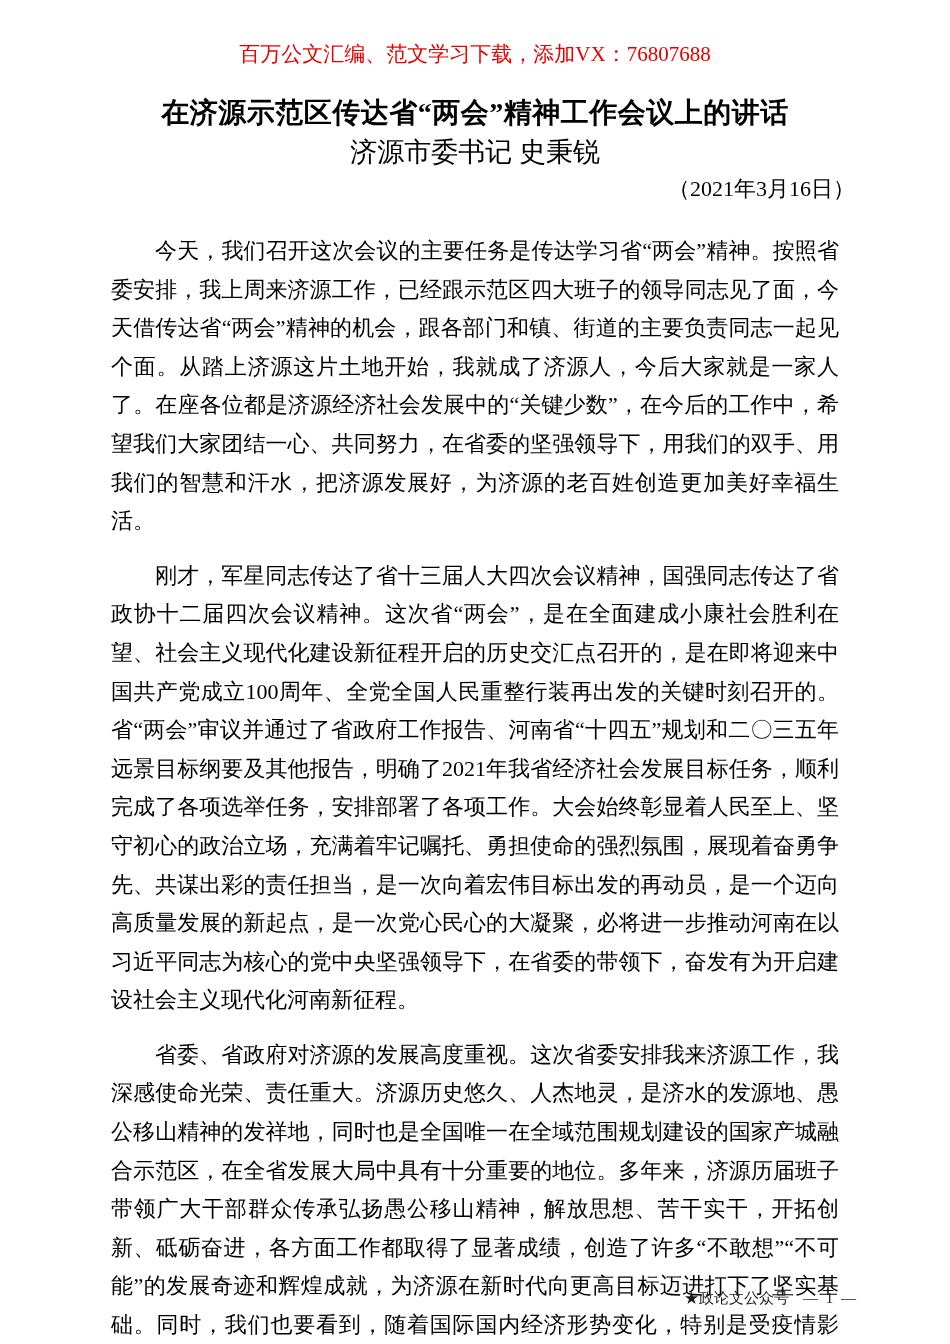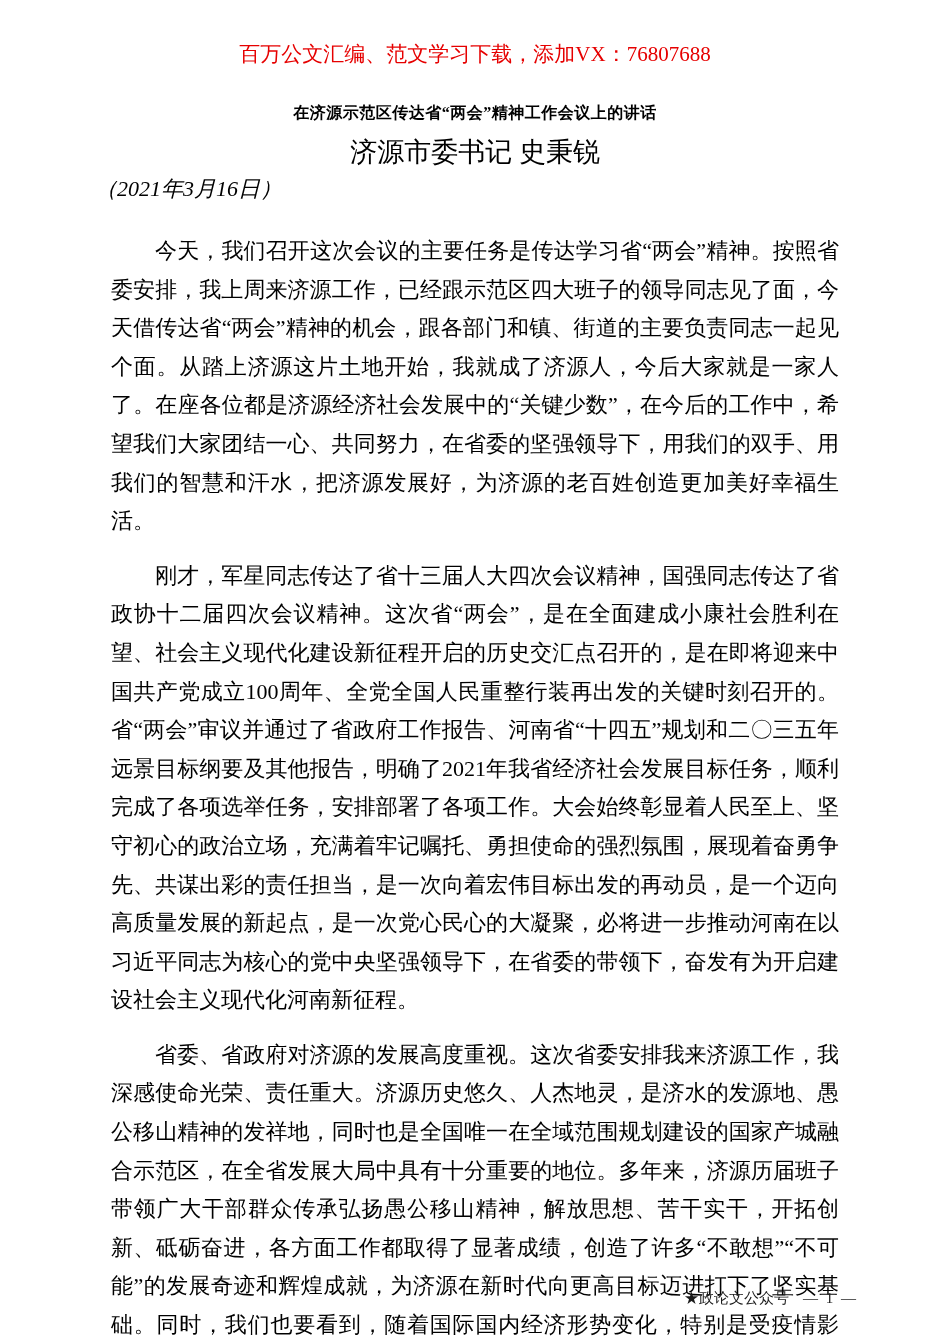--- a/index.html
+++ b/index.html
@@ -29,7 +29,7 @@
   .title {
     margin-top: 30px;
     text-align: center;
-    font-size: 16px;
+    font-size: 28px;
     font-weight: bold;
     line-height: 30px;
     letter-spacing: 0.5px;

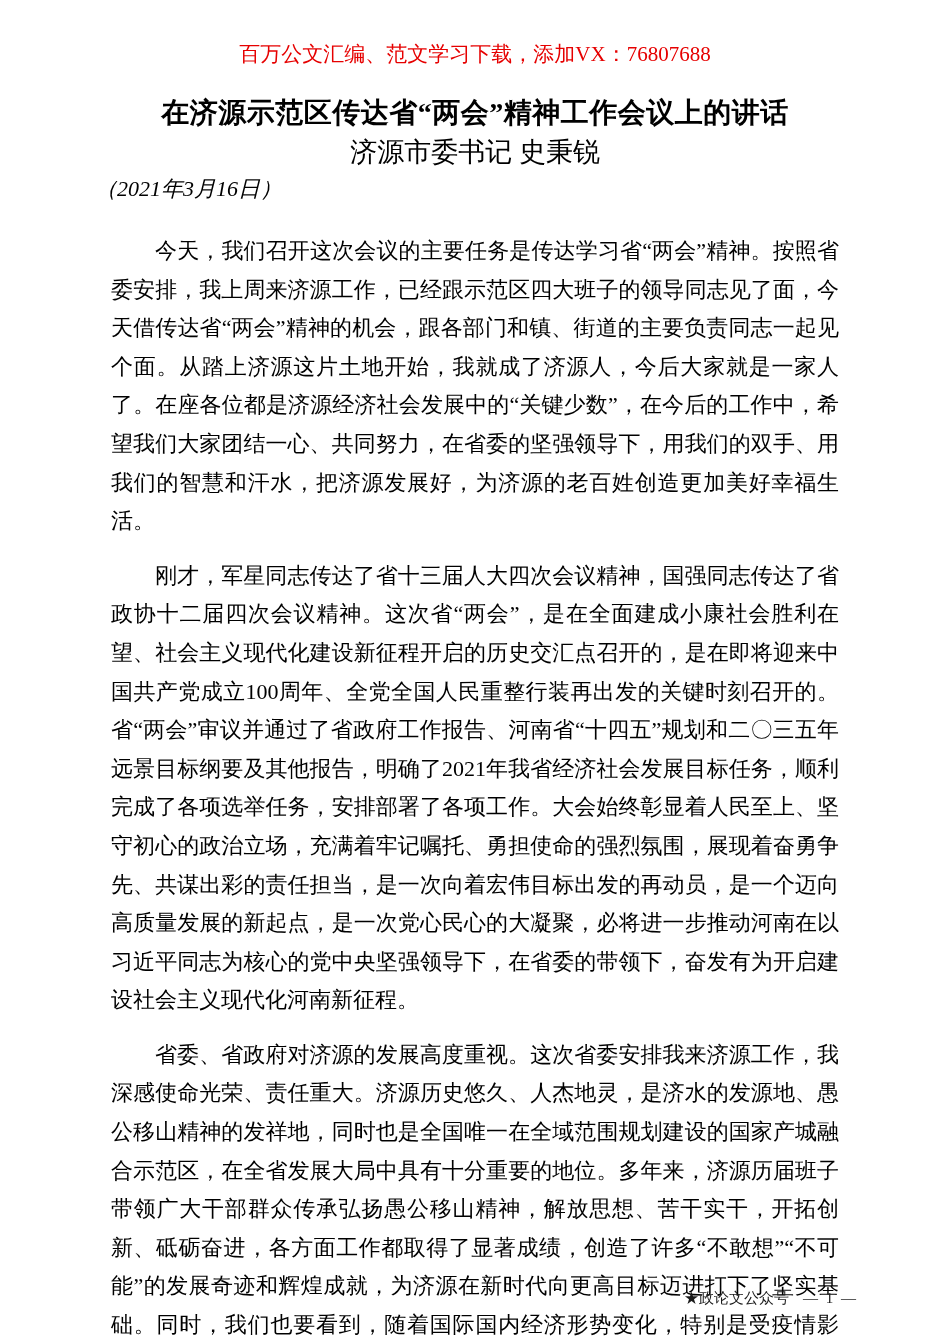--- a/index.html
+++ b/index.html
@@ -42,10 +42,9 @@
   }
   .date {
     margin-top: 7px;
-    text-align: left;
+    text-align: right;
     font-size: 22px;
     line-height: 30px;
-    font-style: italic;
   }
   .body {
     margin-top: 28px;

